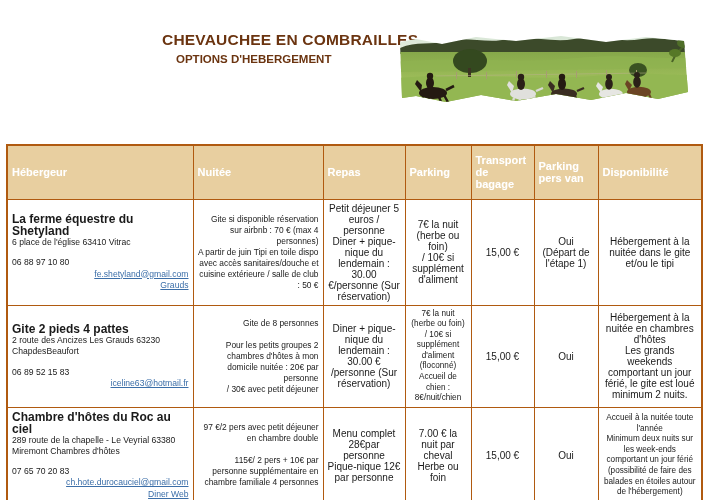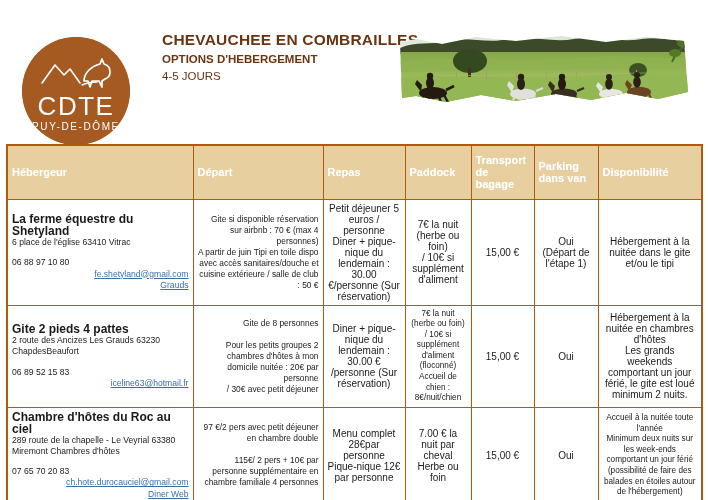--- a/index.html
+++ b/index.html
@@ -47,6 +47,7 @@
     line-height:16px;
     margin-top:2px;
     white-space:nowrap;
+    margin-left:14px;
   }
   .t-line4{
     font-size:11.5px;

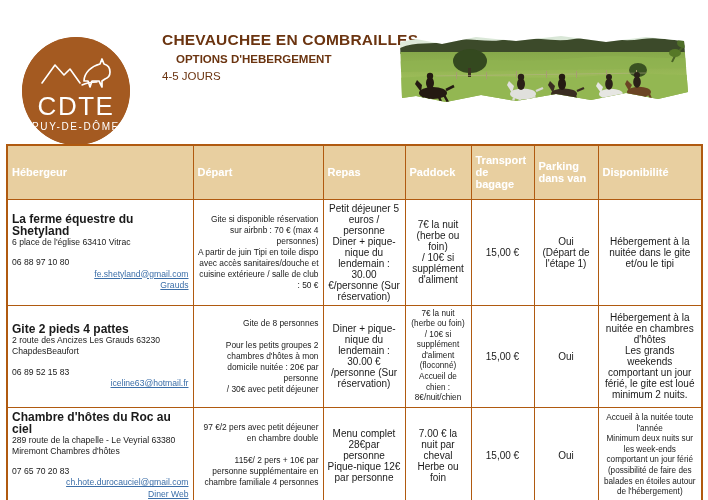--- a/index.html
+++ b/index.html
@@ -172,7 +172,6 @@
   <div class="title-block">
     <div class="t-line1">CHEVAUCHEE EN COMBRAILLES</div>
     <div class="t-line3">OPTIONS D'HEBERGEMENT</div>
-    <div class="t-line4">4-5 JOURS</div>
   </div>
 
   <div class="photo">

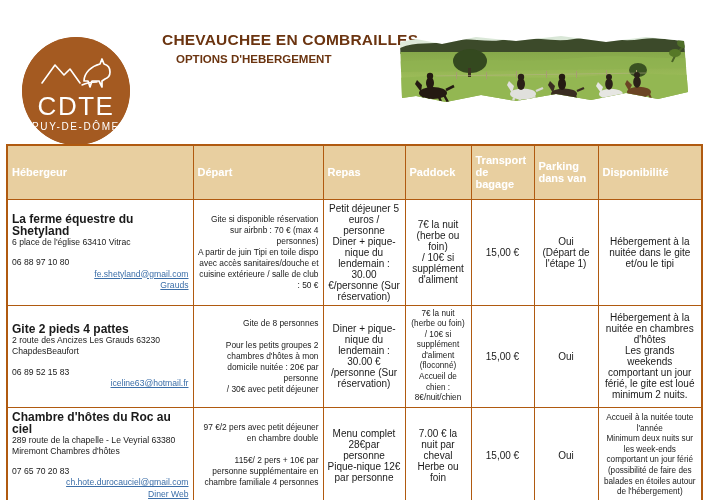--- a/index.html
+++ b/index.html
@@ -153,21 +153,6 @@
 
 <div class="header">
 
-  <div class="logo">
-    <svg width="108" height="108" viewBox="0 0 108 108">
-      <circle cx="54" cy="54" r="54" fill="#A45A21"></circle>
-
-      <path d="M20 46 L33 28 L42 38 L48 32 L58 46" fill="none" stroke="#ffffff" stroke-width="1.6" stroke-linejoin="round" stroke-linecap="round"></path>
-
-      <path d="M62 44 C62 40 64 36 67 33 C70 30 74 28 78 27 L80 22 L82 27 C86 28 88 31 88 35 C88 38 86 41 83 42
-               L80 44 L80 50 L77 44 L70 44 L68 50 L66 44 Z" fill="none" stroke="#ffffff" stroke-width="1.7" stroke-linejoin="round" stroke-linecap="round"></path>
-      <path d="M60 48 C64 46 70 45 75 45" fill="none" stroke="#ffffff" stroke-width="1.5" stroke-linecap="round"></path>
-
-      <text x="54" y="78" text-anchor="middle" fill="#ffffff" font-family="Liberation Sans, sans-serif" font-size="26" letter-spacing="1.5">CDTE</text>
-
-      <text x="54" y="93" text-anchor="middle" fill="#ffffff" font-family="Liberation Sans, sans-serif" font-size="10" letter-spacing="1.6">PUY-DE-DÔME</text>
-    </svg>
-  </div>
 
   <div class="title-block">
     <div class="t-line1">CHEVAUCHEE EN COMBRAILLES</div>

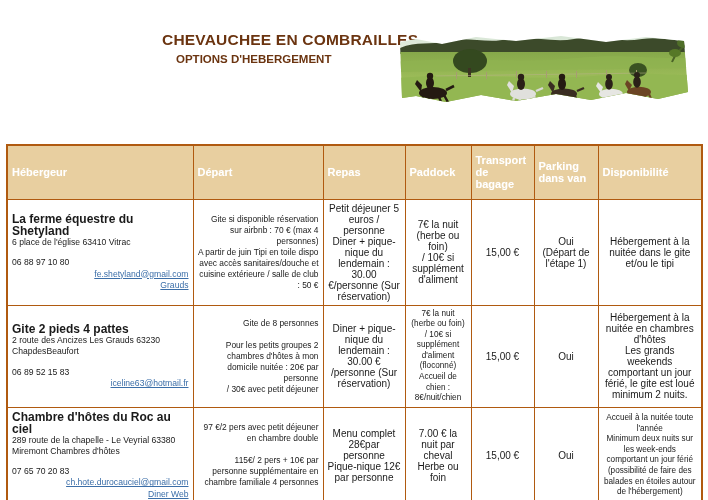--- a/index.html
+++ b/index.html
@@ -271,7 +271,7 @@
     <thead>
       <tr>
         <th>Hébergeur</th>
-        <th>Départ</th>
+        <th>Nuitée</th>
         <th>Repas</th>
         <th>Paddock</th>
         <th>Transport de bagage</th>

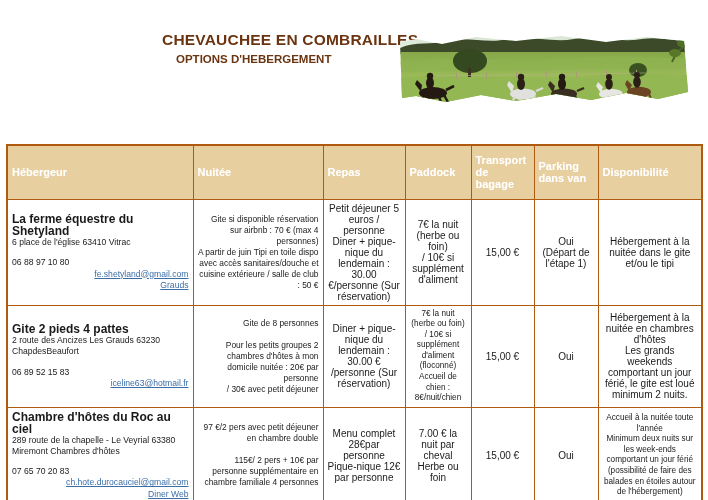--- a/index.html
+++ b/index.html
@@ -273,7 +273,7 @@
         <th>Hébergeur</th>
         <th>Nuitée</th>
         <th>Repas</th>
-        <th>Paddock</th>
+        <th>Parking</th>
         <th>Transport de bagage</th>
         <th>Parking dans van</th>
         <th>Disponibilité</th>

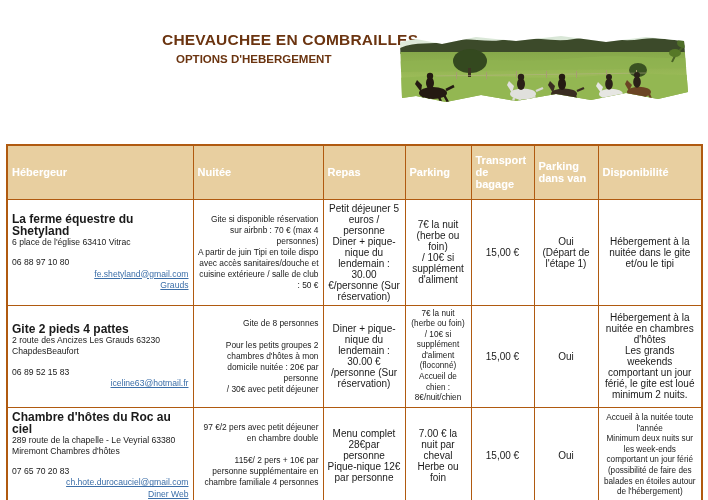--- a/index.html
+++ b/index.html
@@ -275,7 +275,7 @@
         <th>Repas</th>
         <th>Parking</th>
         <th>Transport de bagage</th>
-        <th>Parking dans van</th>
+        <th>Parking pers van</th>
         <th>Disponibilité</th>
       </tr>
     </thead>

